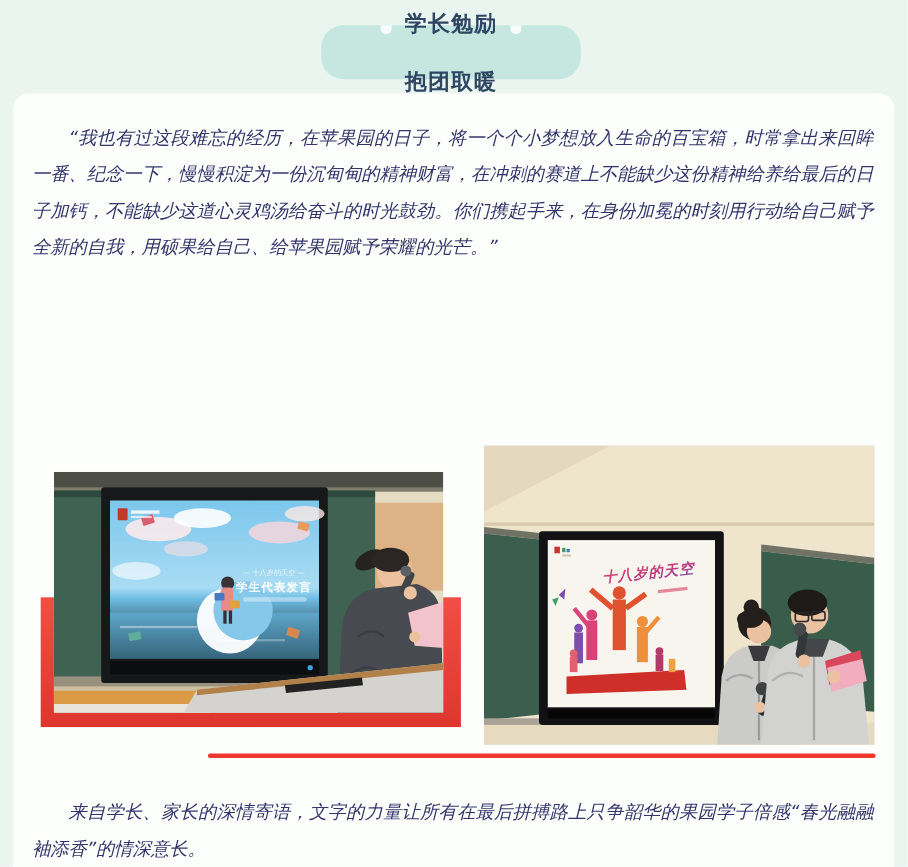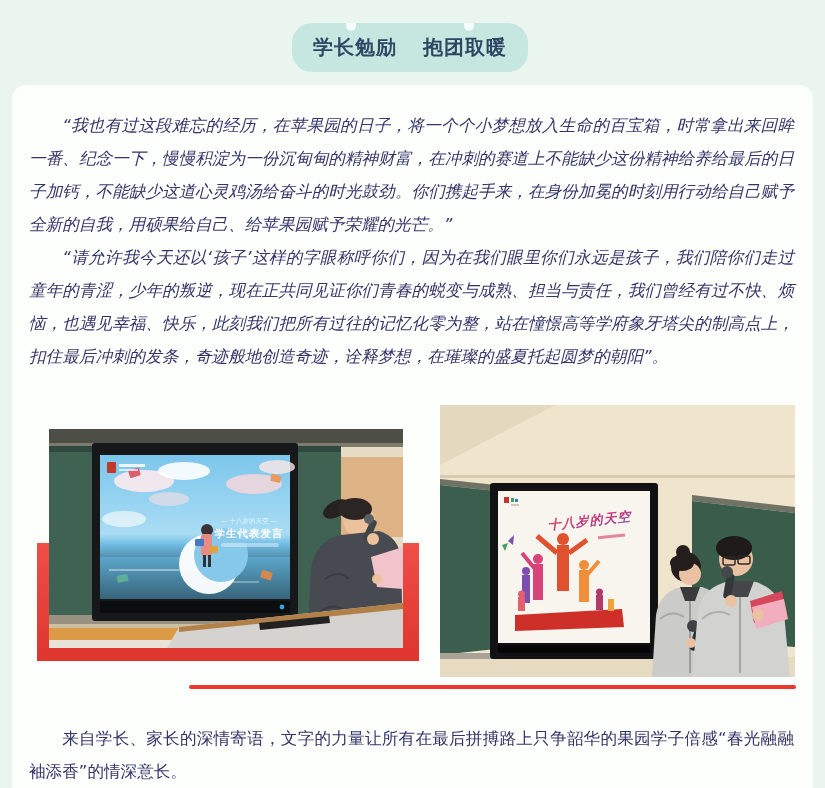--- a/index.html
+++ b/index.html
@@ -16,7 +16,7 @@
     position:absolute;left:292px;top:23px;width:236px;height:49px;
     background:#c6e7e0;border-radius:20px;
     display:flex;align-items:center;justify-content:center;gap:26px;
-    font-size:20px;font-weight:700;color:#2e4663;letter-spacing:1px;
+    font-size:20px;font-weight:700;color:#2e4663;letter-spacing:1px;flex-direction:column;
   }
   .badge .notch{
     position:absolute;top:0;width:10px;height:8px;background:#f6fcf9;

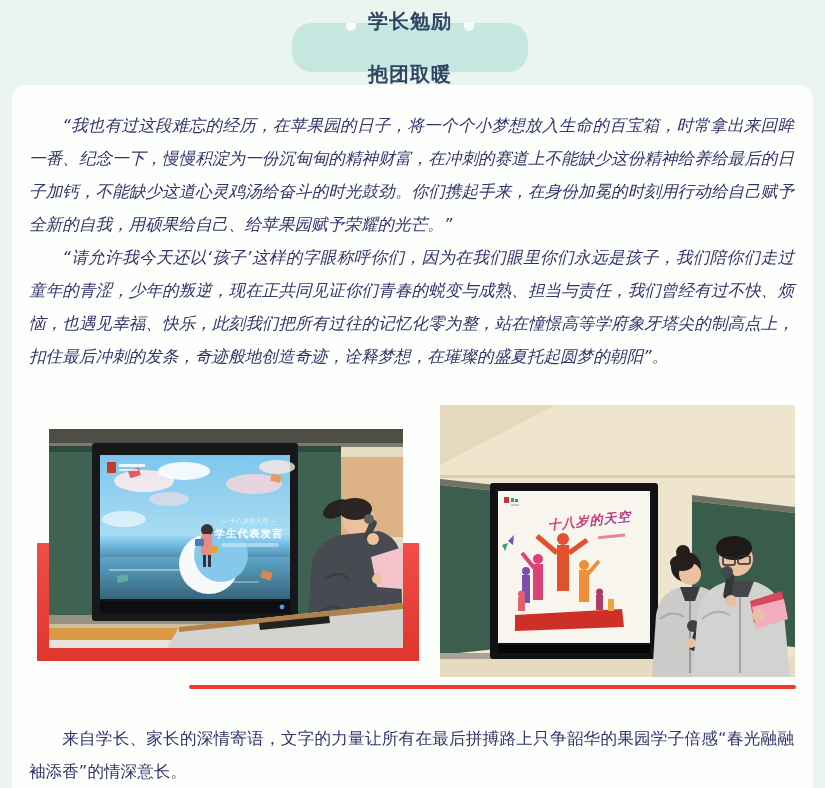--- a/index.html
+++ b/index.html
@@ -62,7 +62,6 @@
 
 <div class="article">
   <p>“我也有过这段难忘的经历，在苹果园的日子，将一个个小梦想放入生命的百宝箱，时常拿出来回眸一番、纪念一下，慢慢积淀为一份沉甸甸的精神财富，在冲刺的赛道上不能缺少这份精神给养给最后的日子加钙，不能缺少这道心灵鸡汤给奋斗的时光鼓劲。你们携起手来，在身份加冕的时刻用行动给自己赋予全新的自我，用硕果给自己、给苹果园赋予荣耀的光芒。”</p>
-  <p>“请允许我今天还以‘孩子’这样的字眼称呼你们，因为在我们眼里你们永远是孩子，我们陪你们走过童年的青涩，少年的叛逆，现在正共同见证你们青春的蜕变与成熟、担当与责任，我们曾经有过不快、烦恼，也遇见幸福、快乐，此刻我们把所有过往的记忆化零为整，站在憧憬高等学府象牙塔尖的制高点上，扣住最后冲刺的发条，奇迹般地创造奇迹，诠释梦想，在璀璨的盛夏托起圆梦的朝阳”。</p>
 </div>
 
 <div class="red-accent"></div>

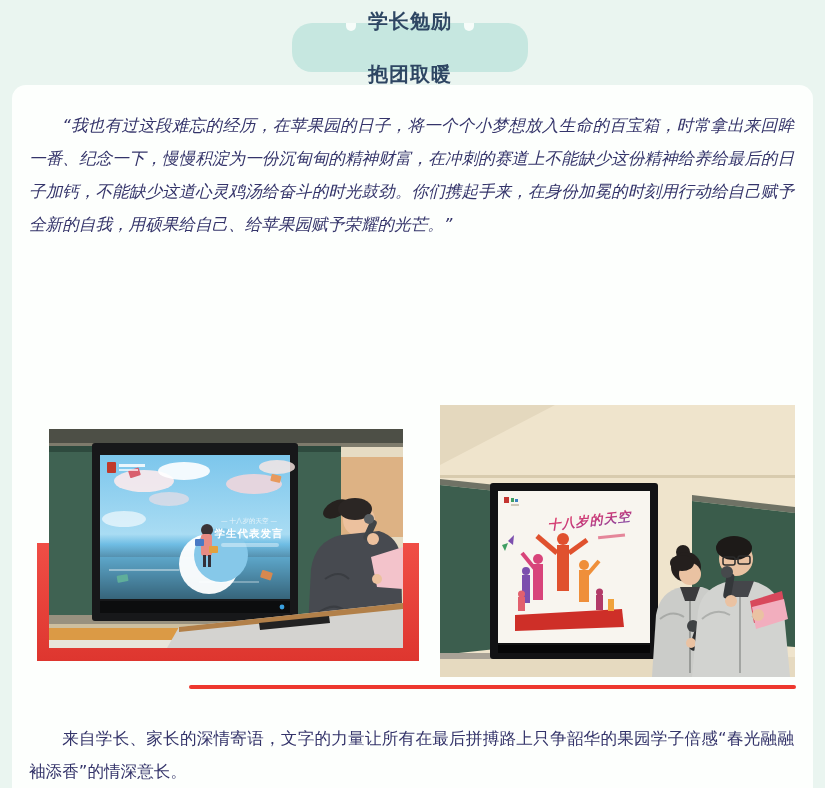--- a/index.html
+++ b/index.html
@@ -33,7 +33,7 @@
   .closing{
     position:absolute;left:29px;top:722px;width:765px;
     color:#34346a;font-size:16.6px;line-height:33px;
-    text-align:justify;text-indent:2em;margin:0;
+    text-align:justify;text-indent:2em;margin:0;font-style:italic;
   }
   .red-accent{
     position:absolute;left:37px;top:543px;width:382px;height:118px;

